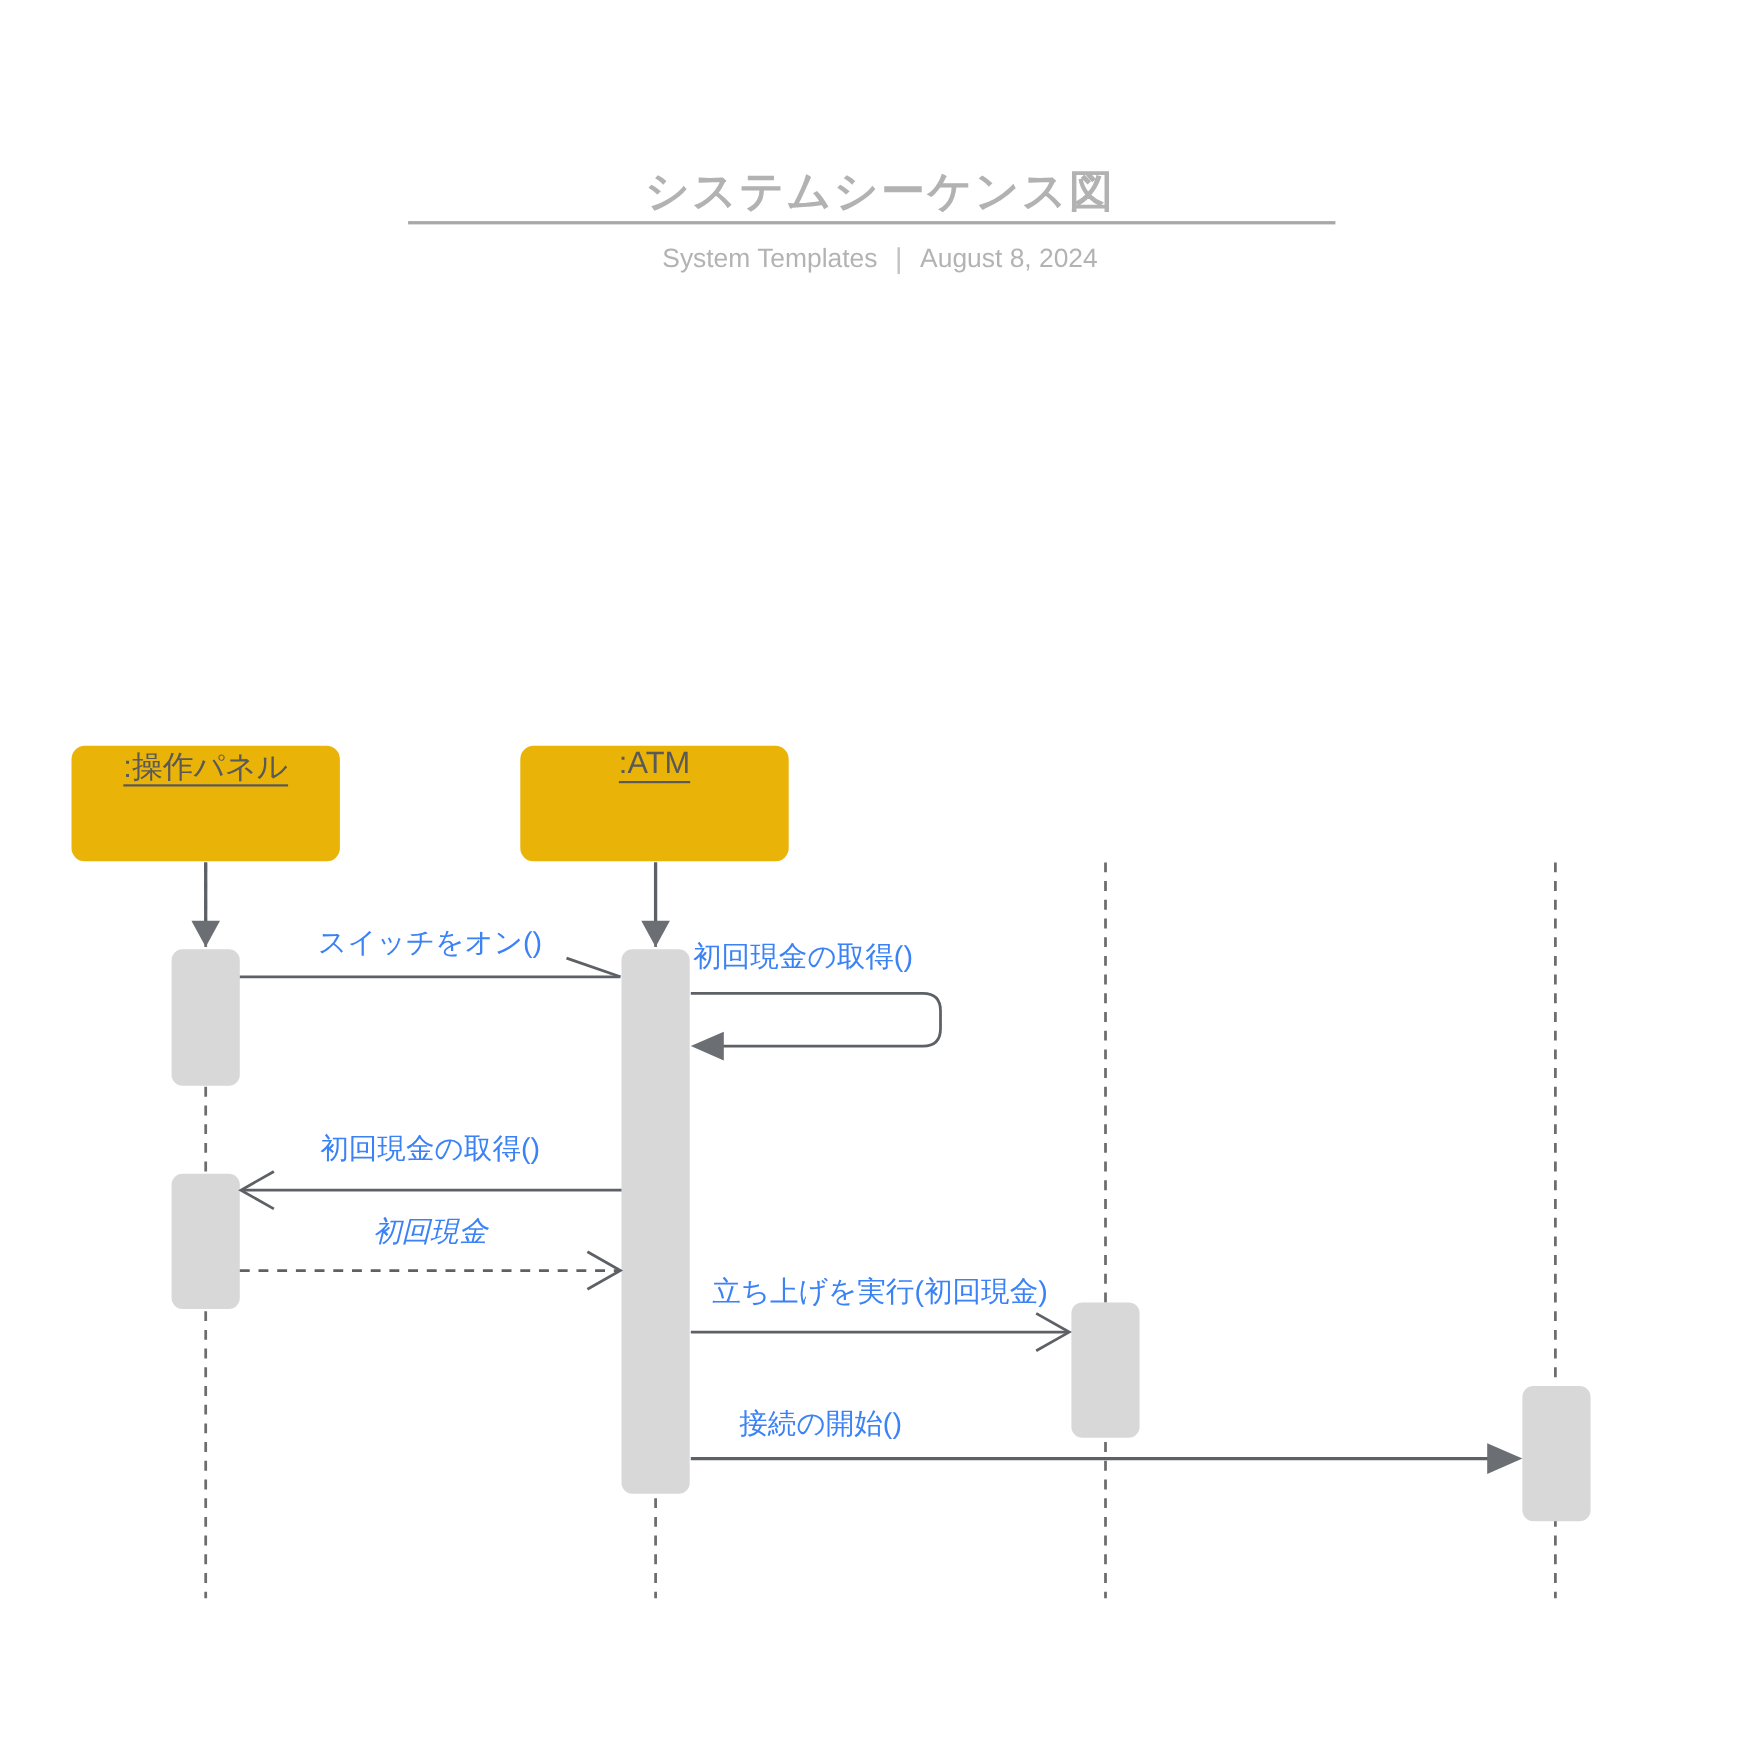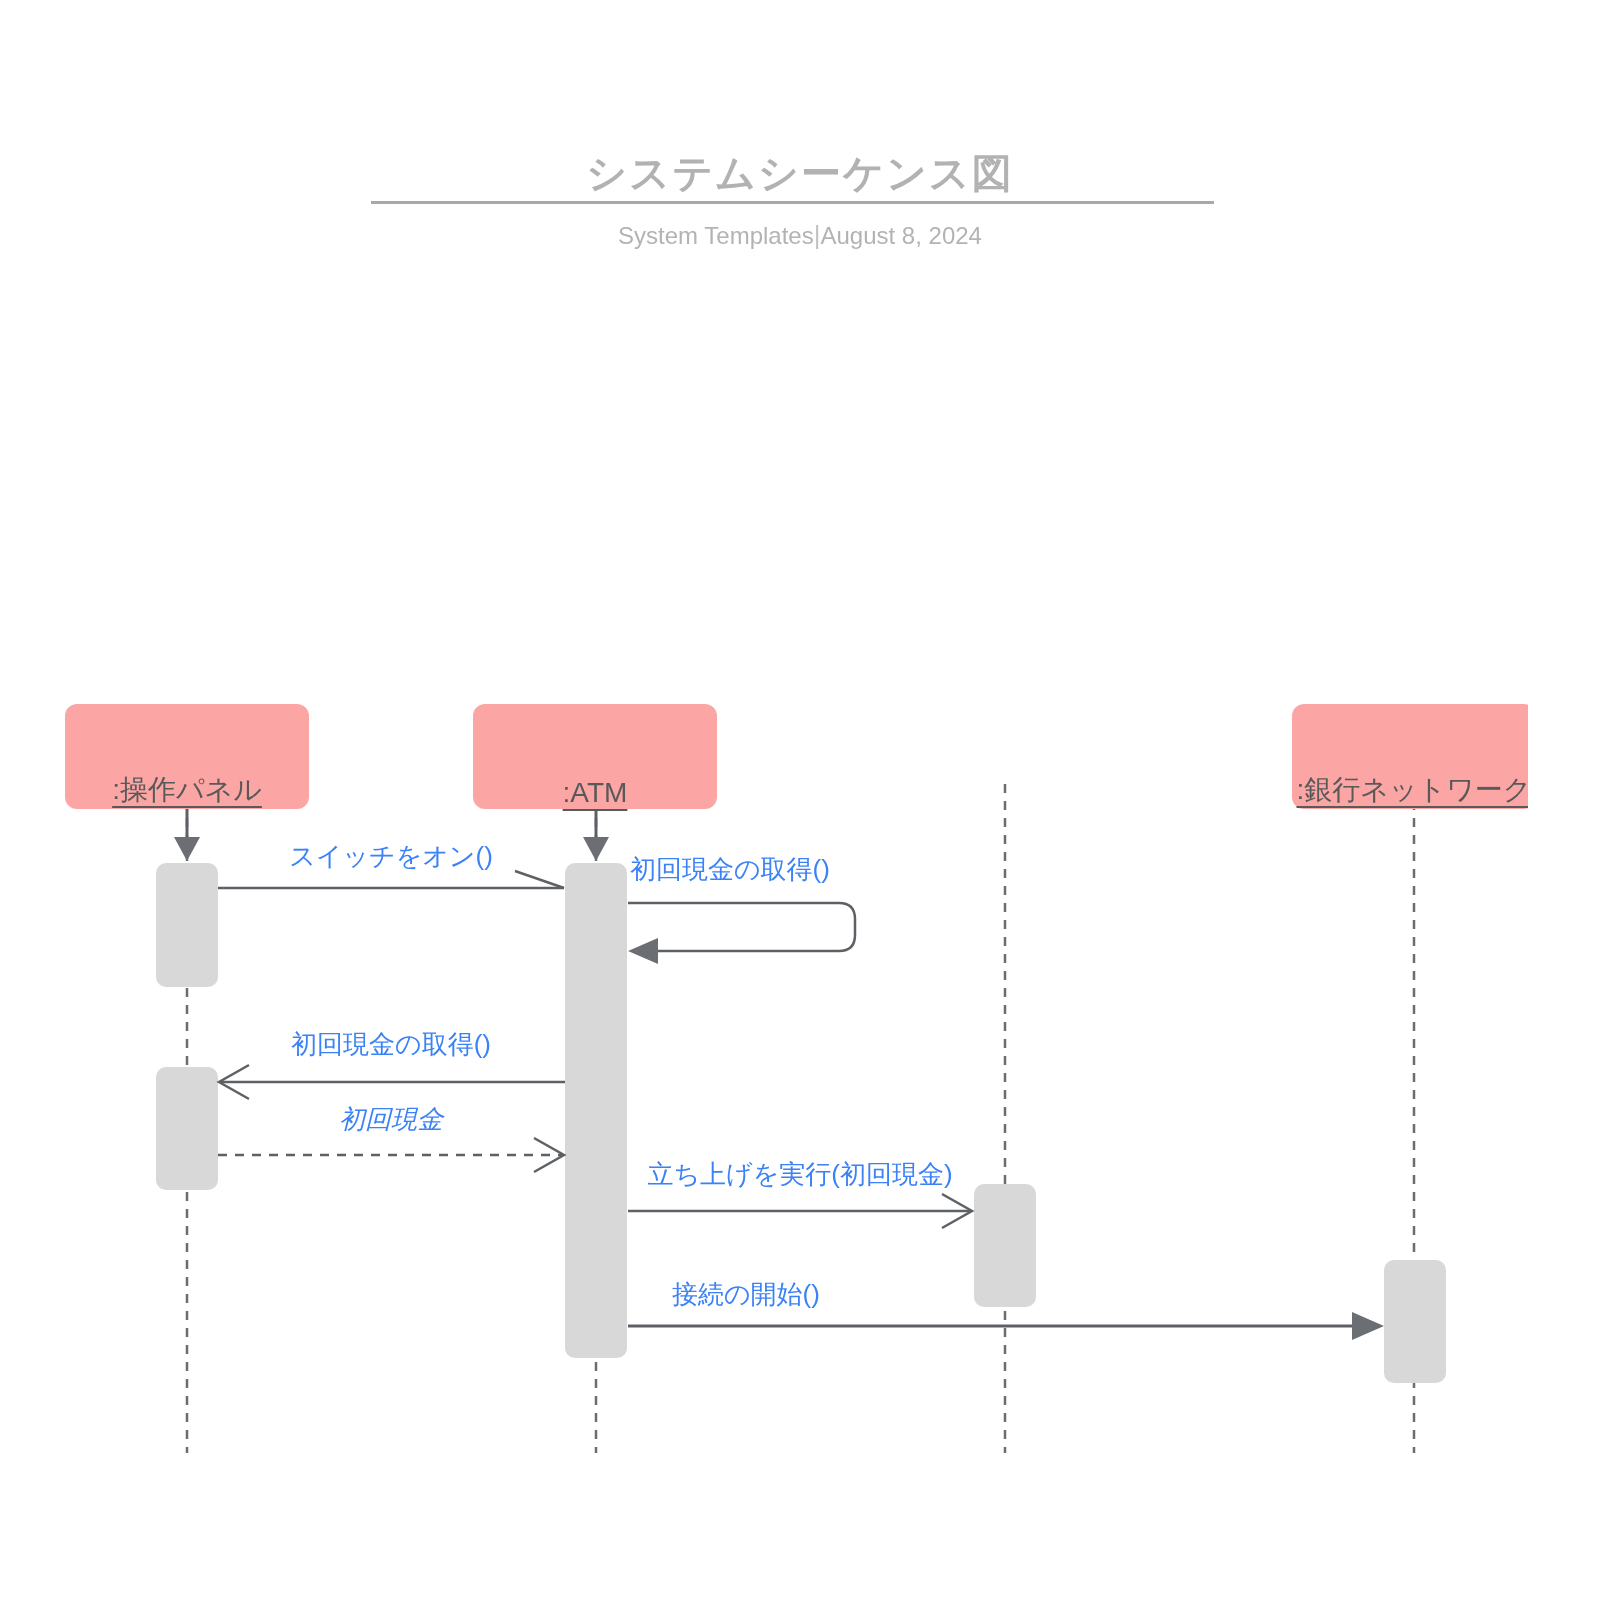--- a/index.html
+++ b/index.html
@@ -38,6 +38,7 @@
     display: flex;
     justify-content: center;
     align-items: center;
+    gap: 16px;
     font-size: 24px;
     color: #b3b3b3;
   }

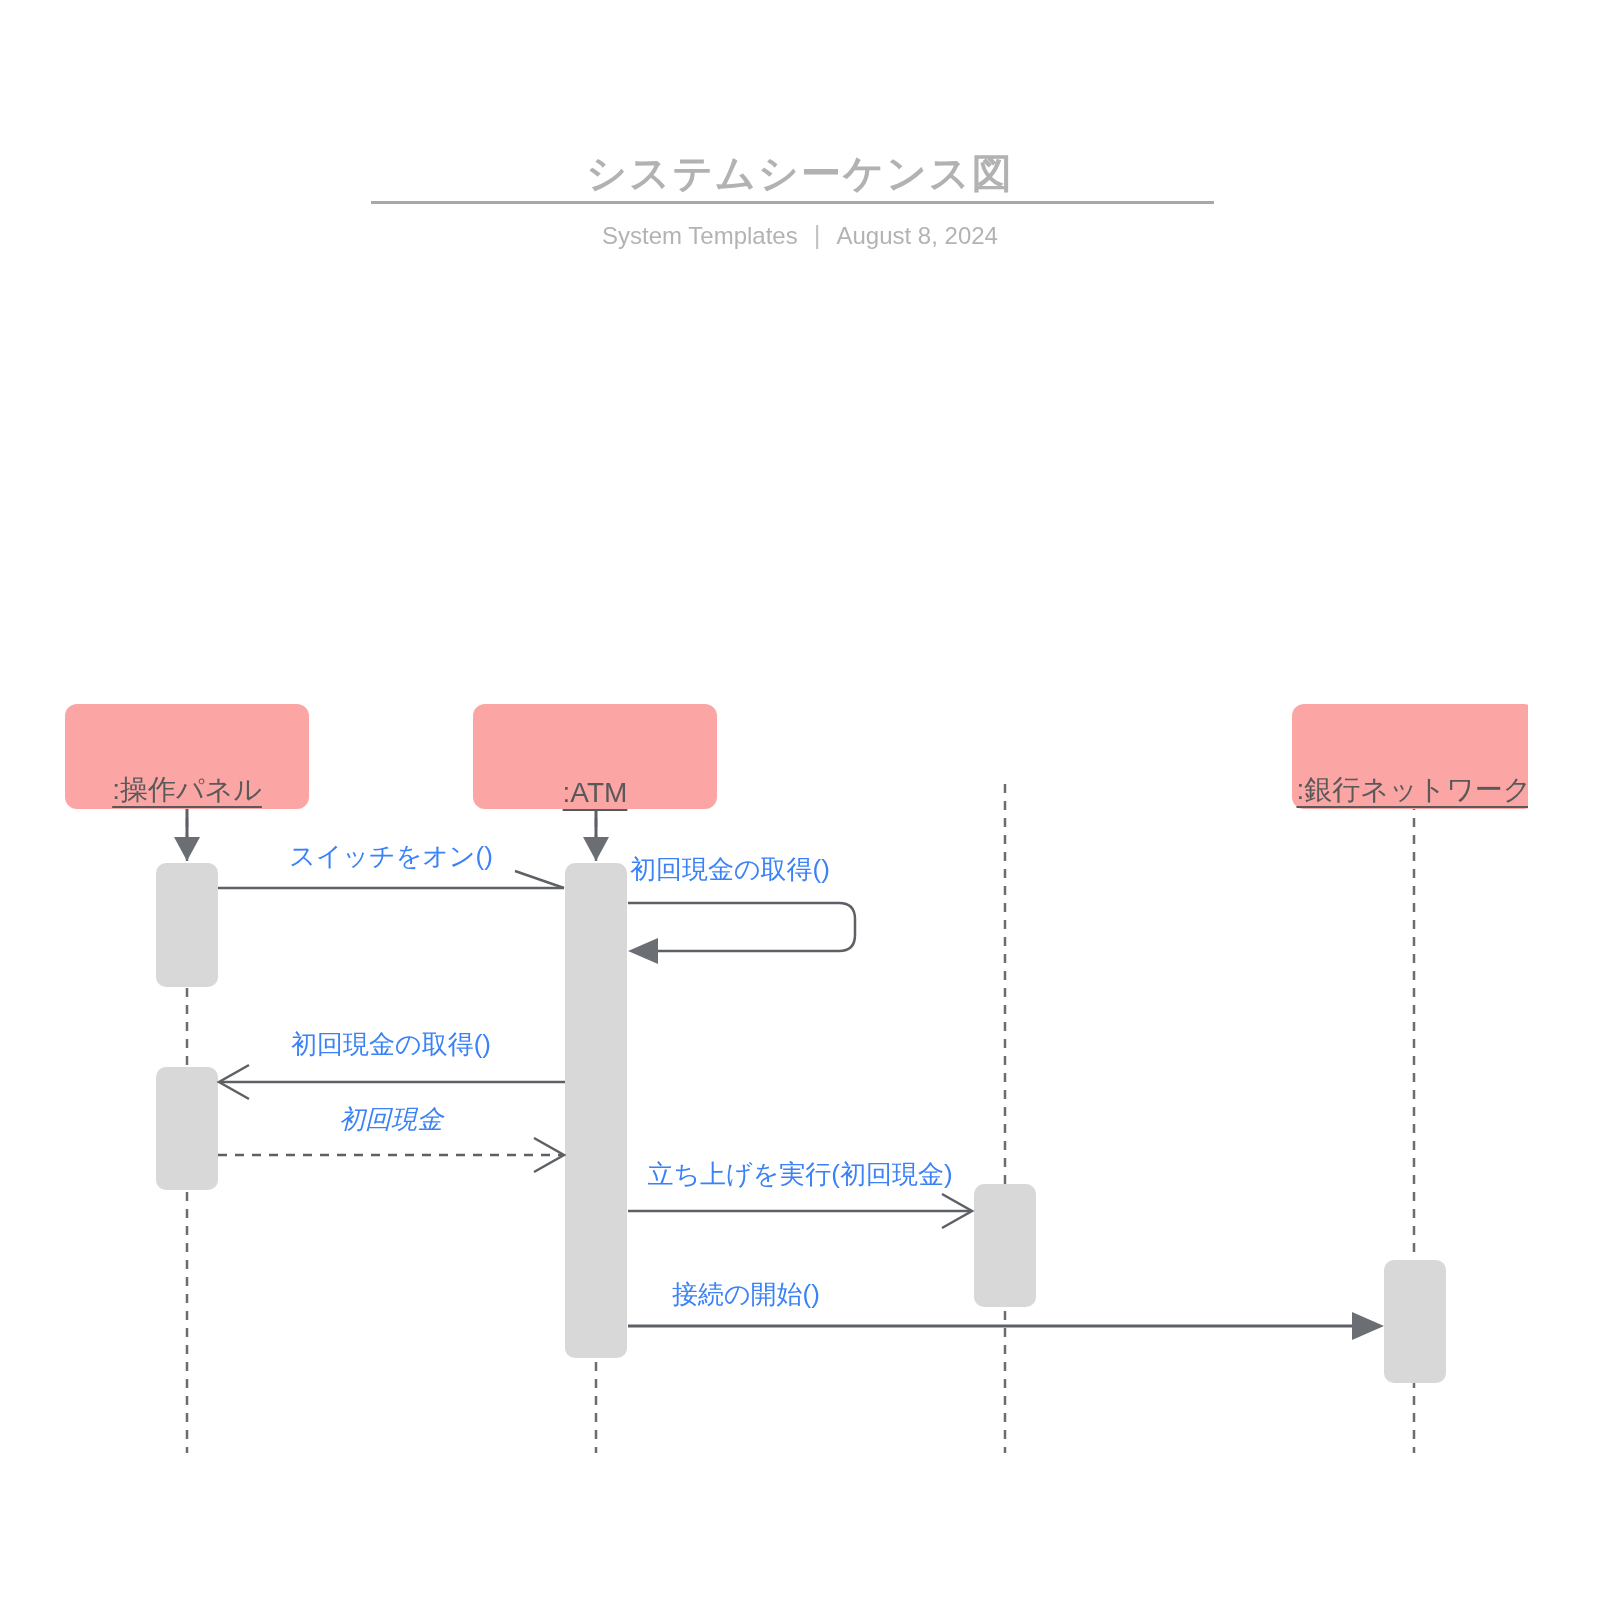--- a/index.html
+++ b/index.html
@@ -47,12 +47,12 @@
   
   .actor-box {
     position: absolute;
-    top: 704px;
+    top: 678px;
     width: 244px; height: 105px;
-    background: #fca5a5;
+    background: #eab308;
     border-radius: 12px;
     display: flex;
-    align-items: flex-end;
+    align-items: flex-start;
     justify-content: center;
     z-index: 5;
   }

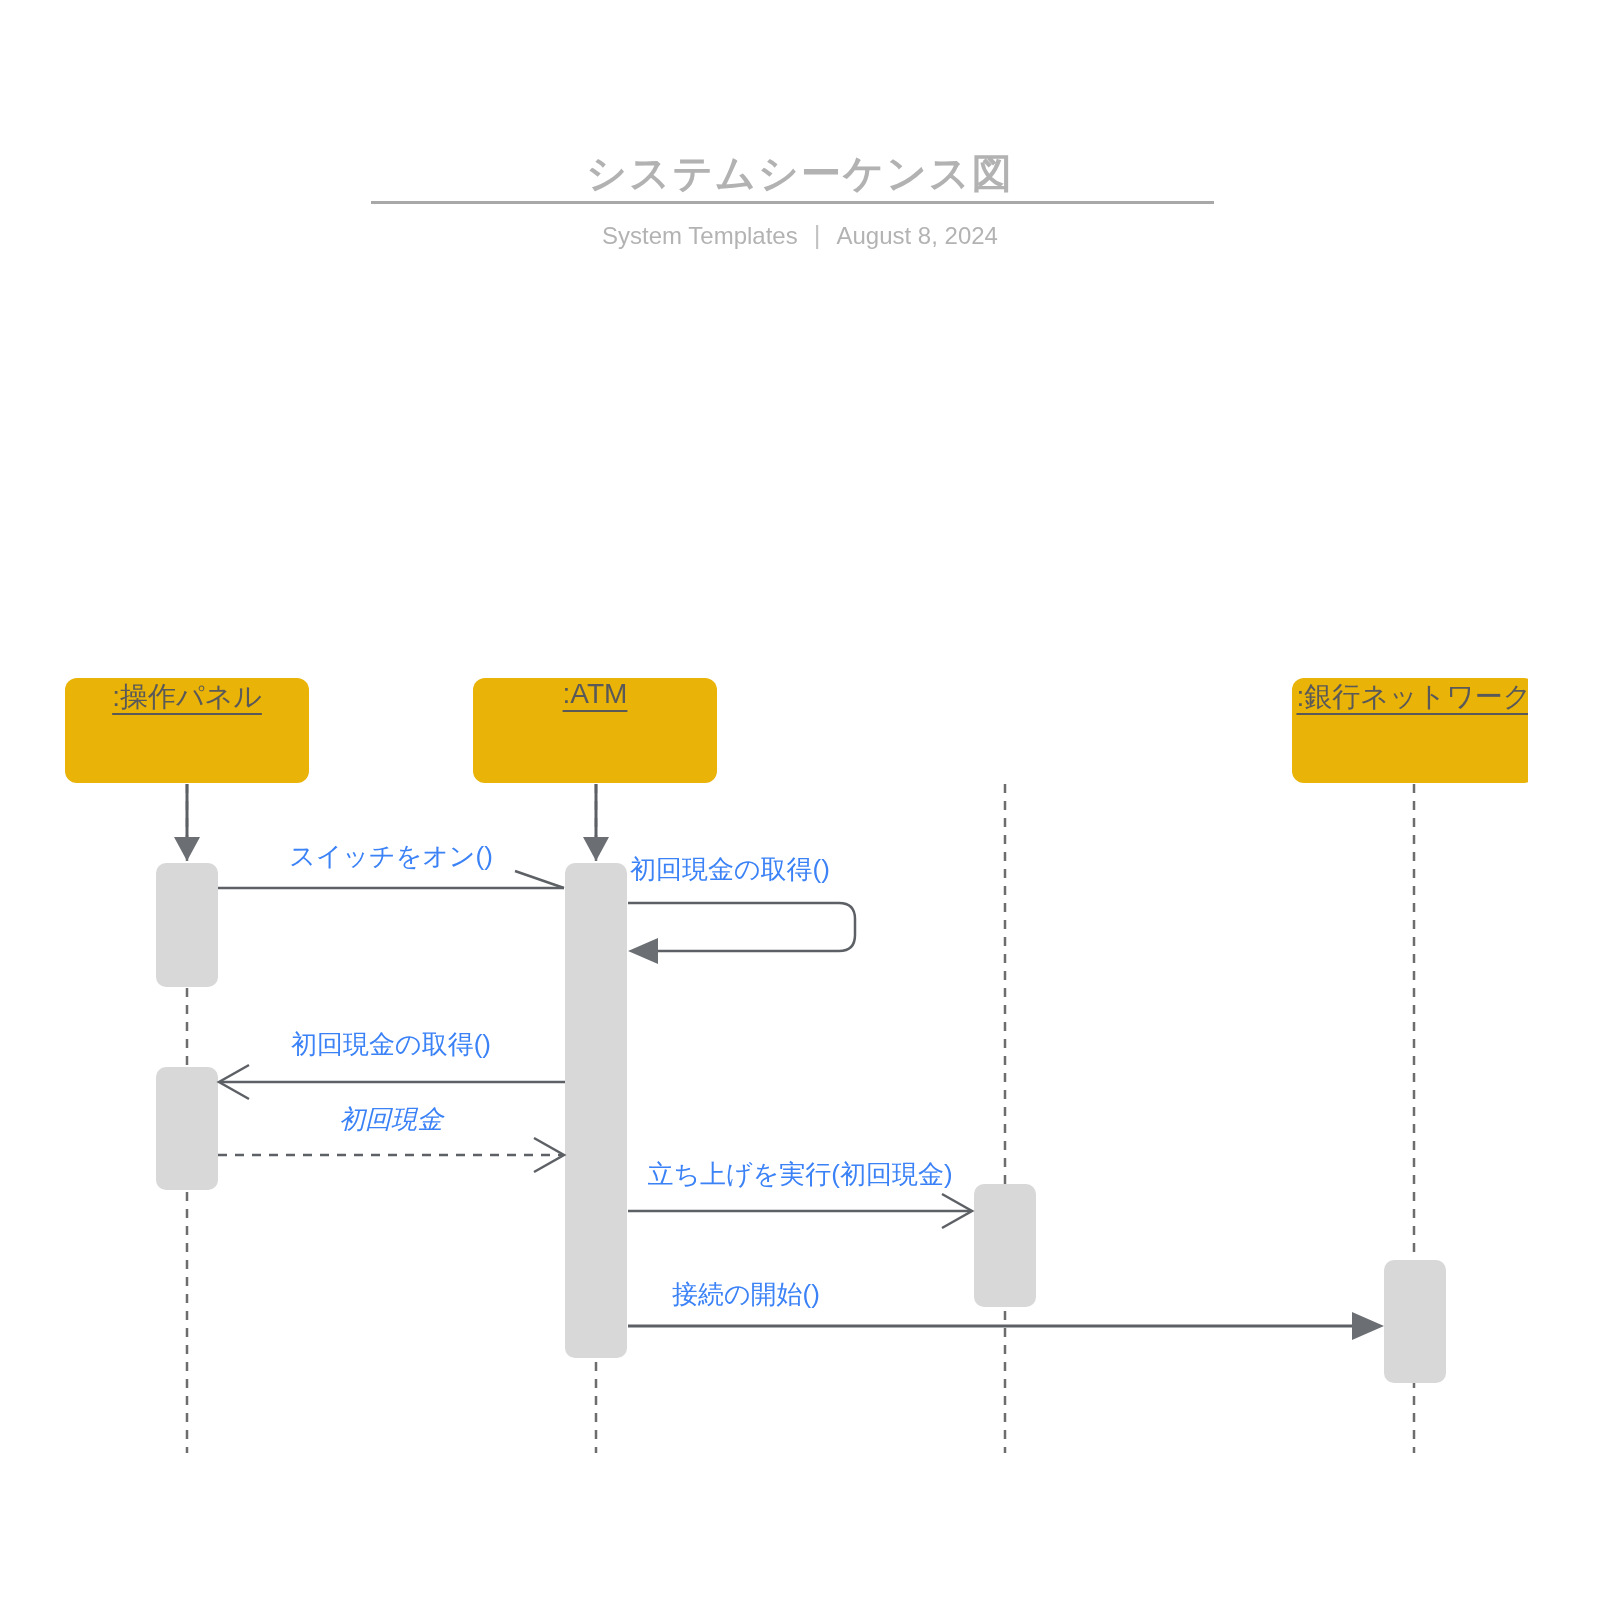--- a/index.html
+++ b/index.html
@@ -193,9 +193,6 @@
   <div class="actor-box actor-atm">
     <span class="actor-label">:ATM</span>
   </div>
-  <div class="actor-box actor-network">
-    <span class="actor-label">:銀行ネットワーク</span>
-  </div>
 
 </div>
 

